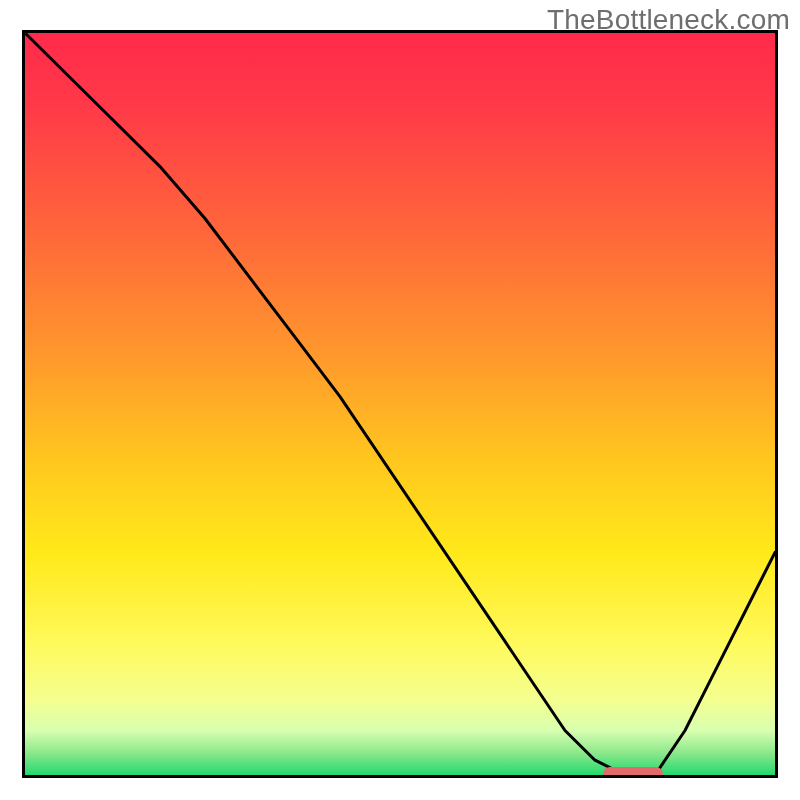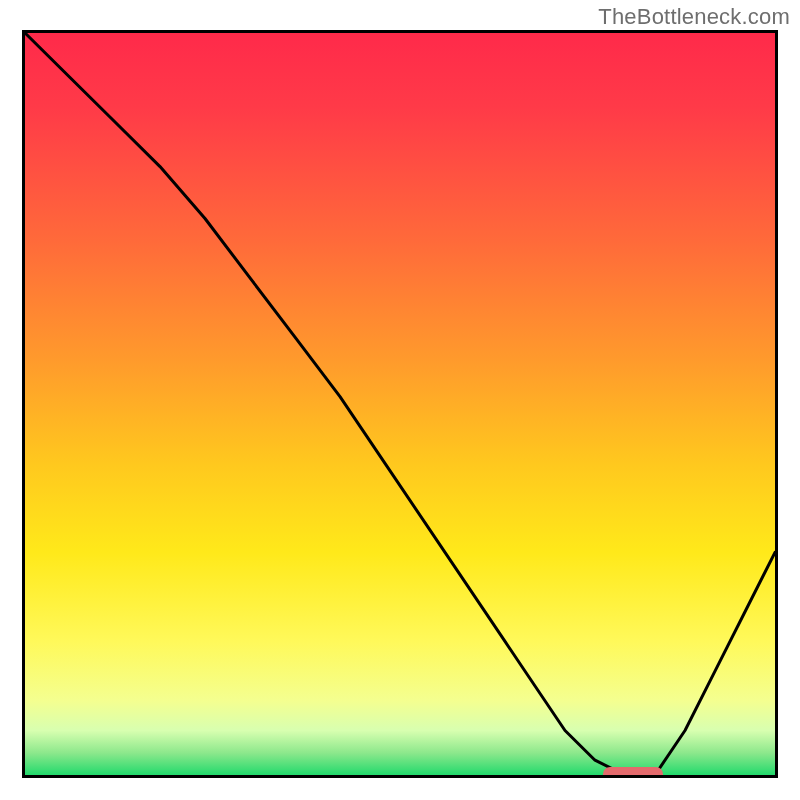--- a/index.html
+++ b/index.html
@@ -20,7 +20,7 @@
     top: 4px;
     right: 10px;
     color: #6e6e6e;
-    font-size: 22px;
+    font-size: 28px;
     font-weight: 500;
     letter-spacing: 0.2px;
   }

